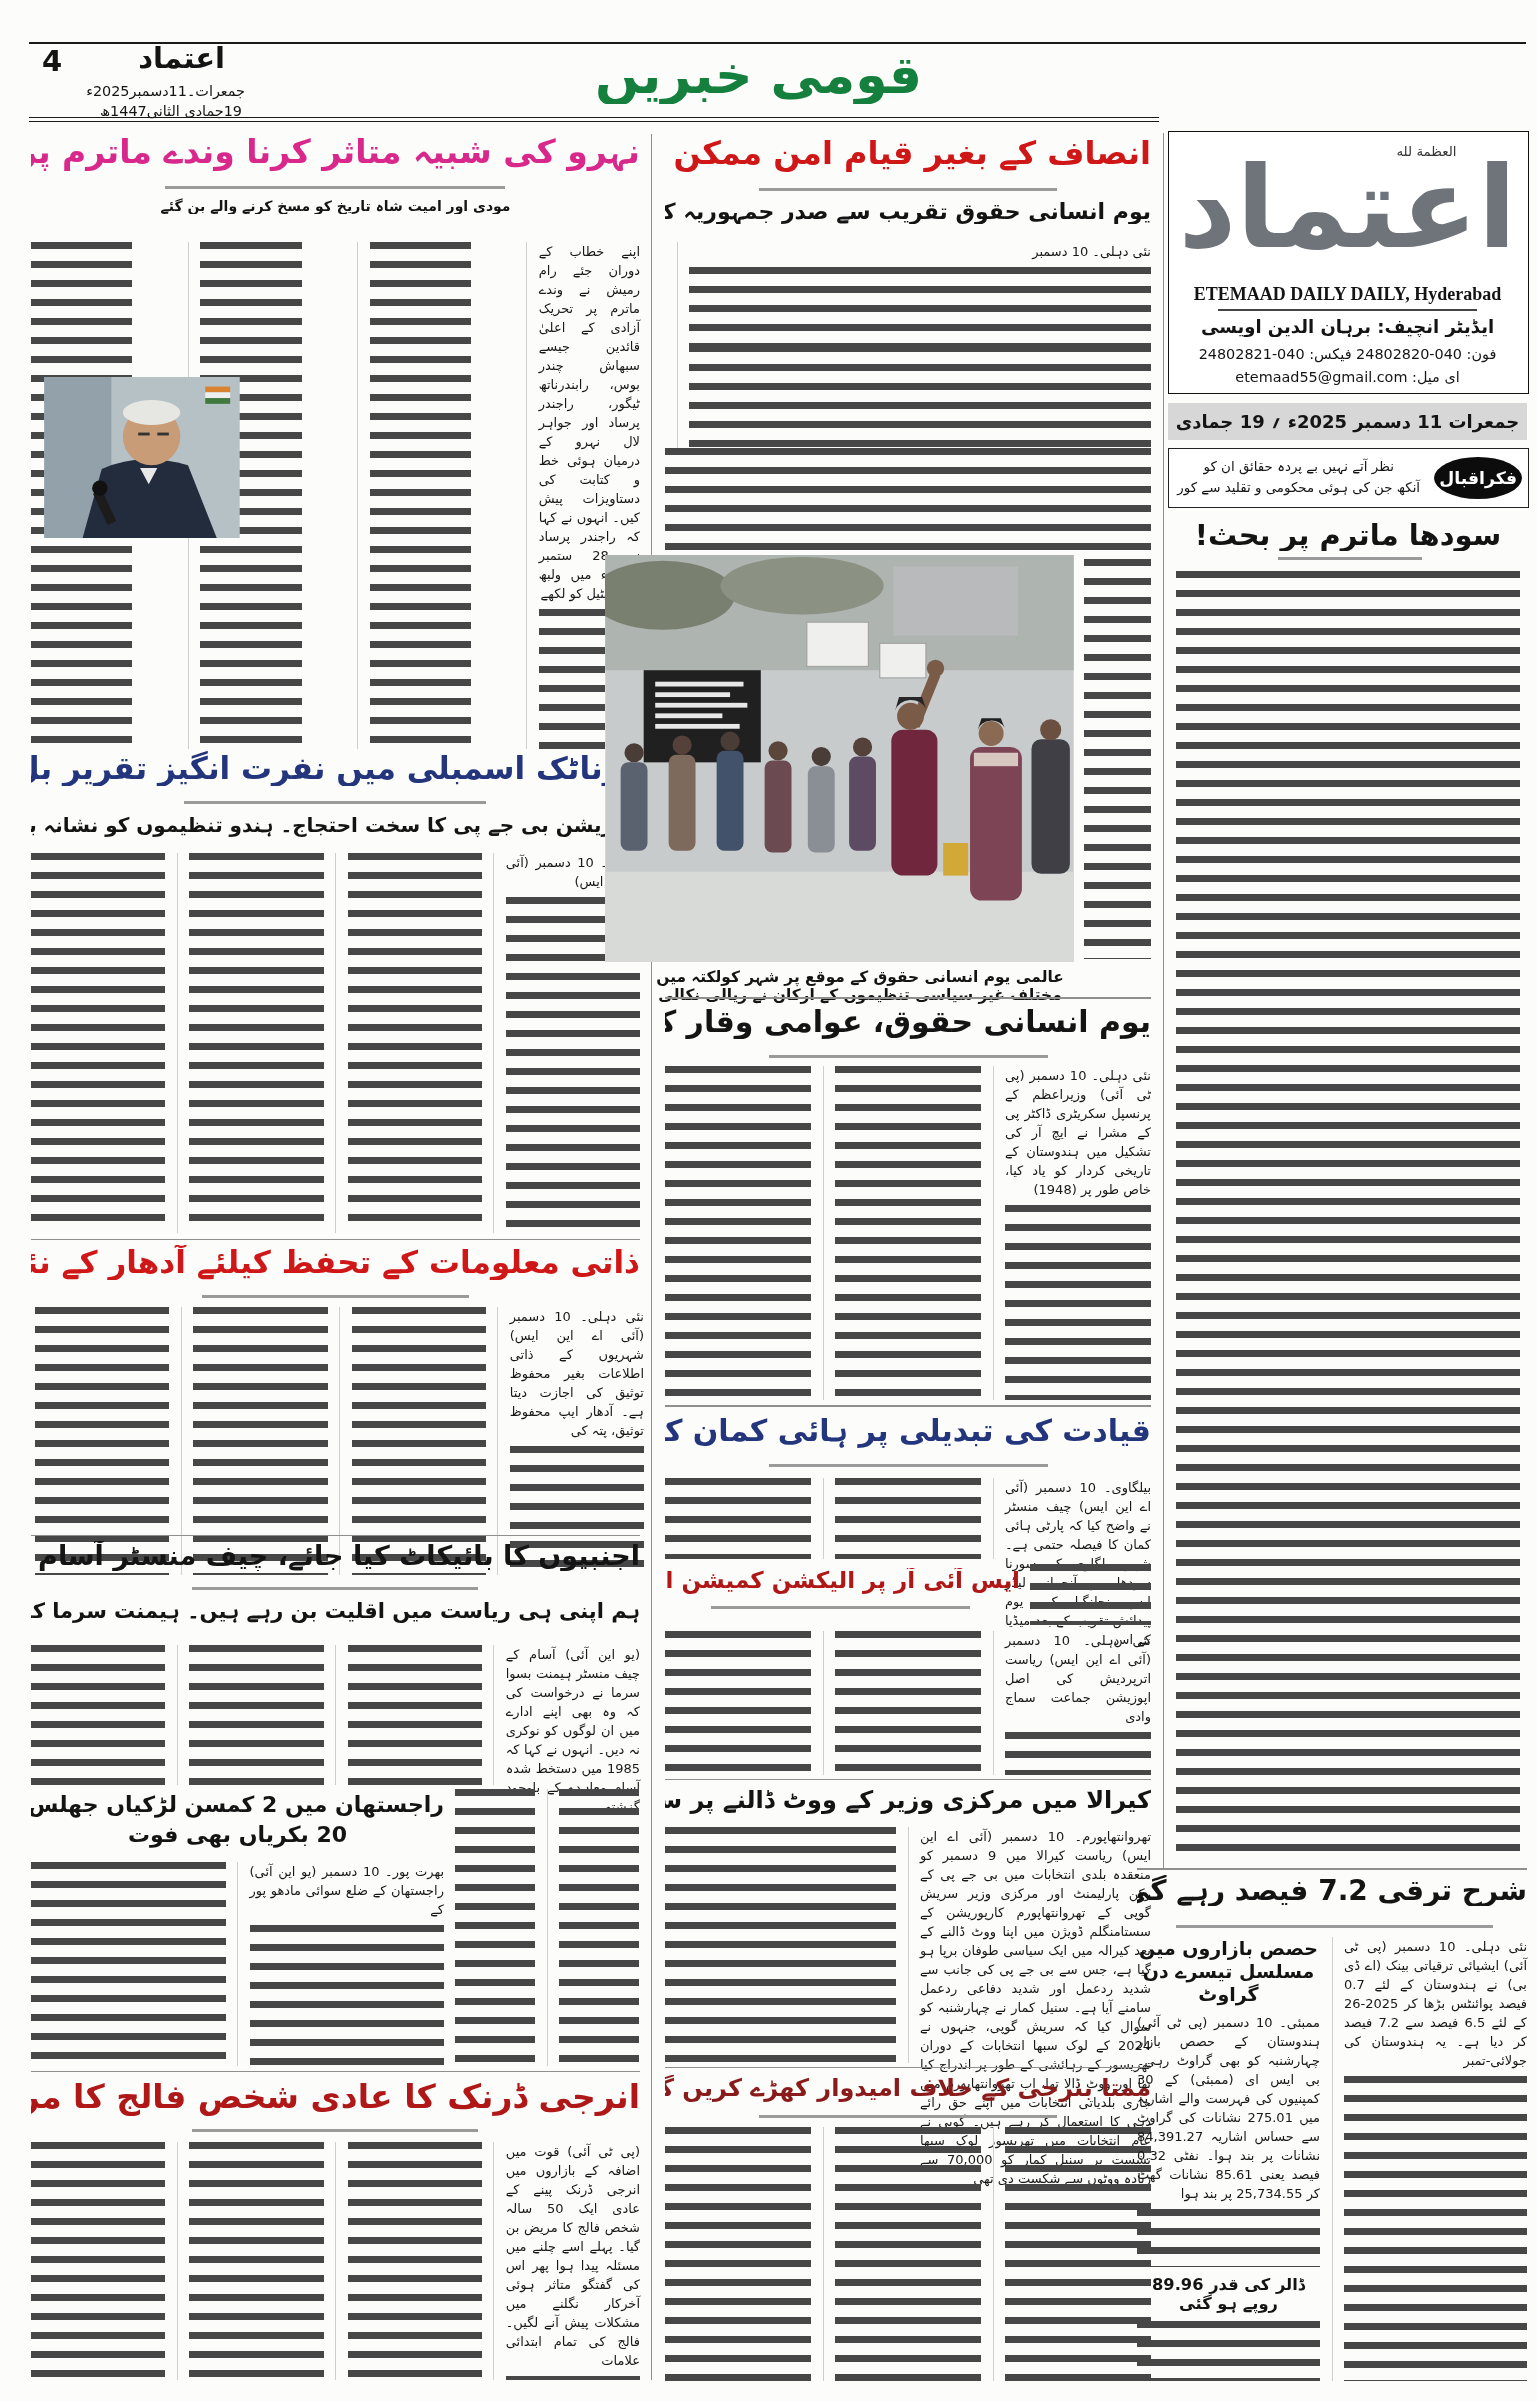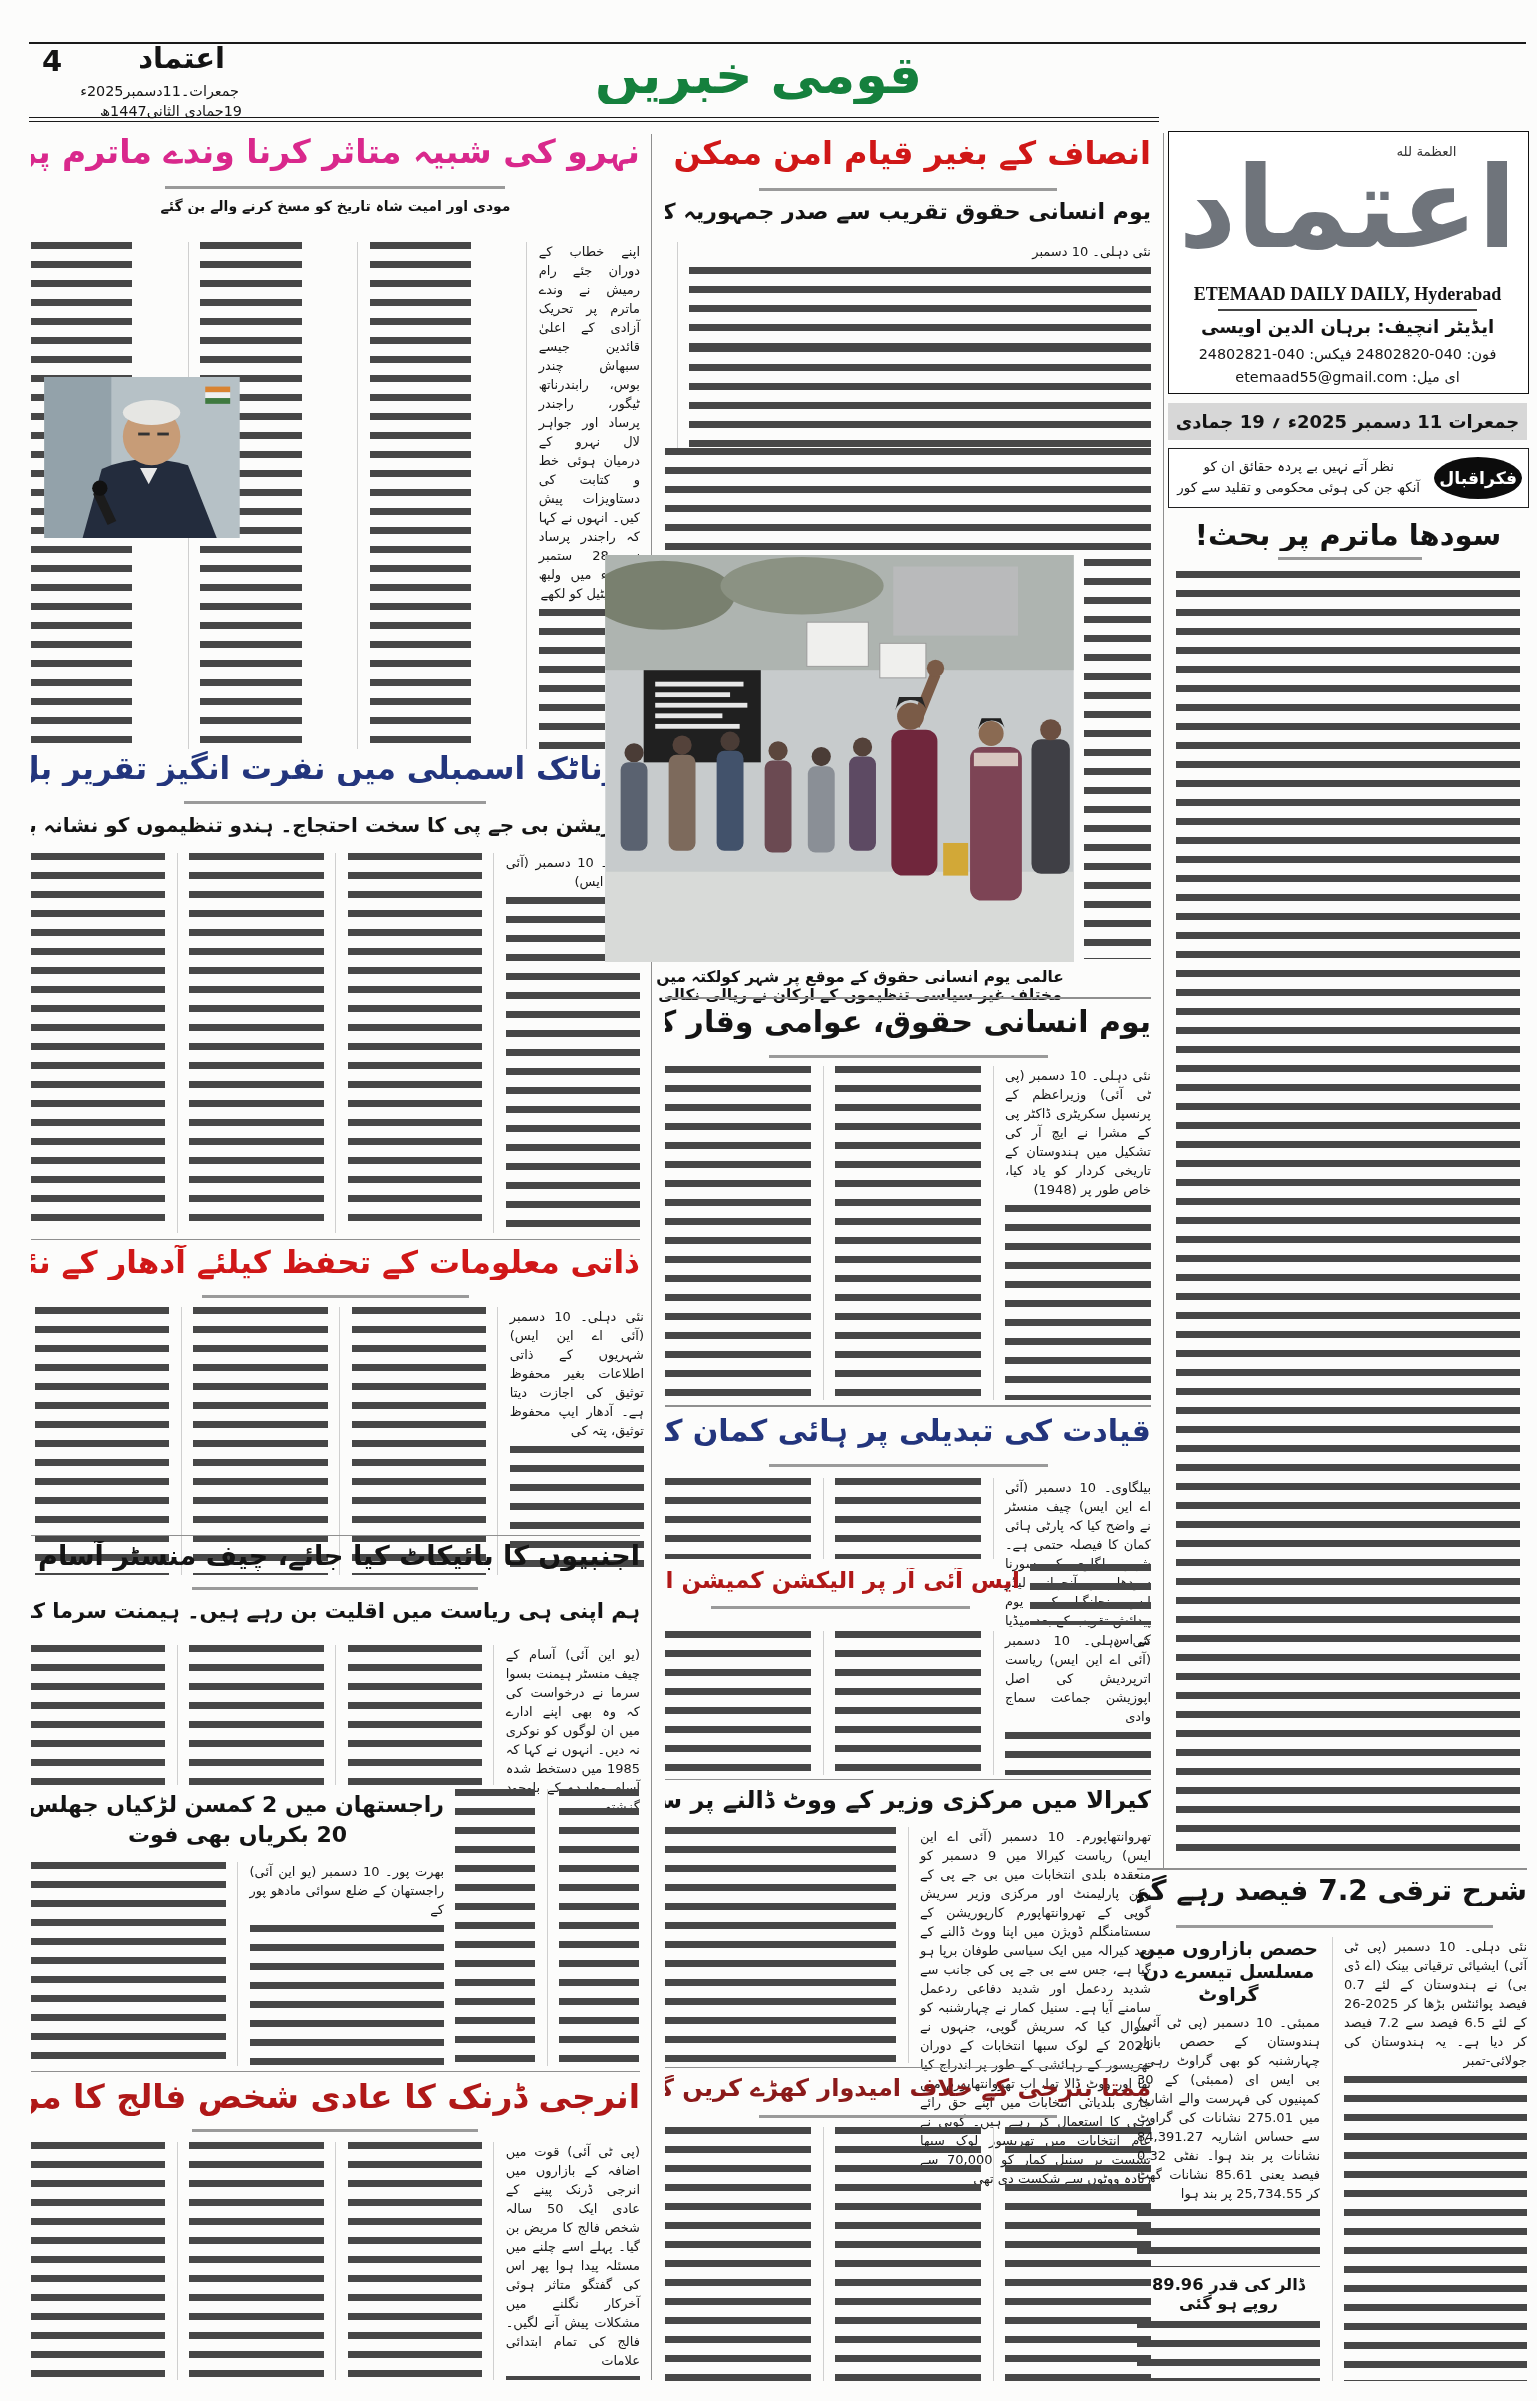--- a/index.html
+++ b/index.html
@@ -35,7 +35,7 @@
   <div class="abs rule" style="left:29px;top:42px;width:1497px;height:1.9px;"></div>
   <div class="abs" style="left:42px;top:44px;font-size:29px;font-weight:bold;direction:ltr;">4</div>
   <div class="abs hl" style="left:81px;top:42px;width:144px;font-size:29px;text-align:right;">اعتماد</div>
-  <div class="abs" style="left:32px;top:83px;width:207px;font-size:14.4px;">جمعرات۔11دسمبر2025ء</div>
+  <div class="abs" style="left:38px;top:83px;width:207px;font-size:14.4px;">جمعرات۔11دسمبر2025ء</div>
   <div class="abs" style="left:35px;top:103px;width:207px;font-size:14.4px;">19جمادی الثانی1447ھ</div>
   <div class="abs hl" style="left:576px;top:46px;width:365px;font-size:52px;color:#15803d;">قومی خبریں</div>
   <div class="abs rule" style="left:29px;top:117px;width:1130px;height:1px;"></div>

